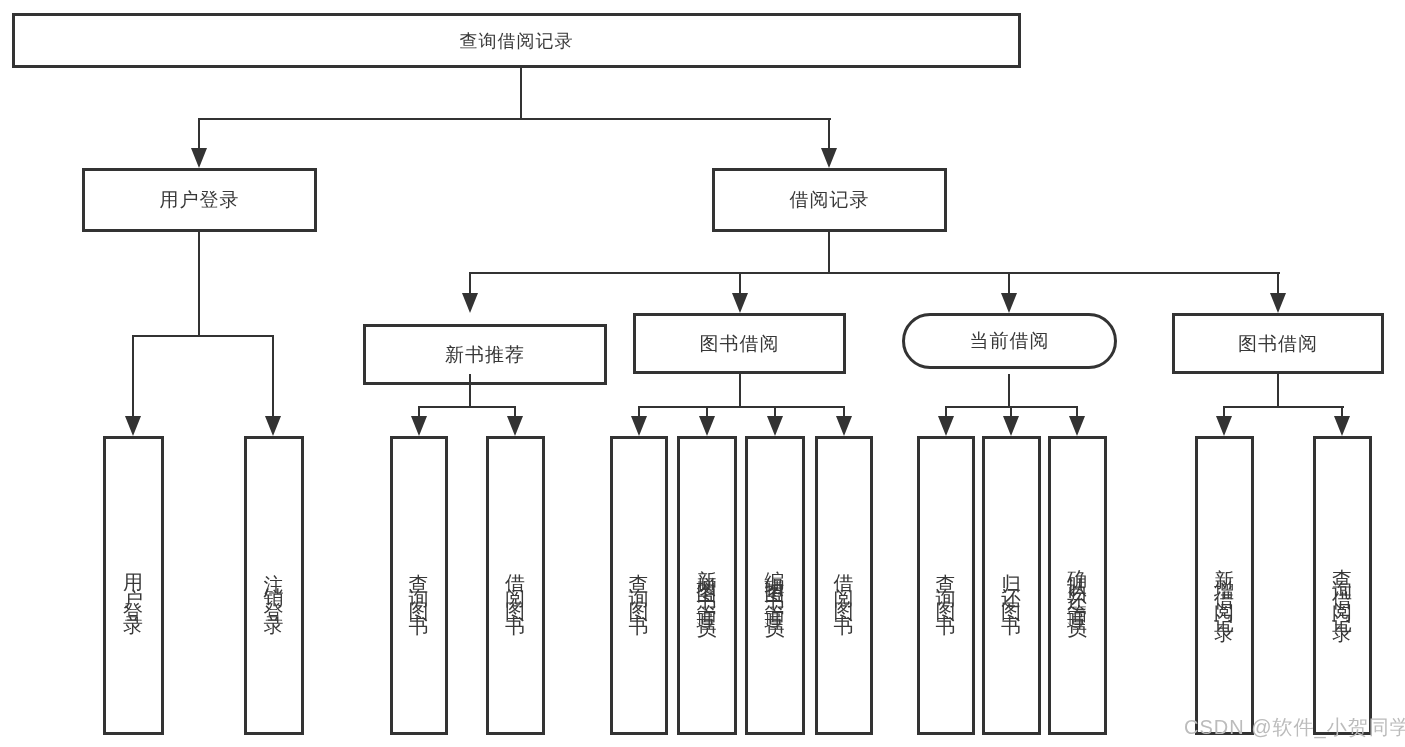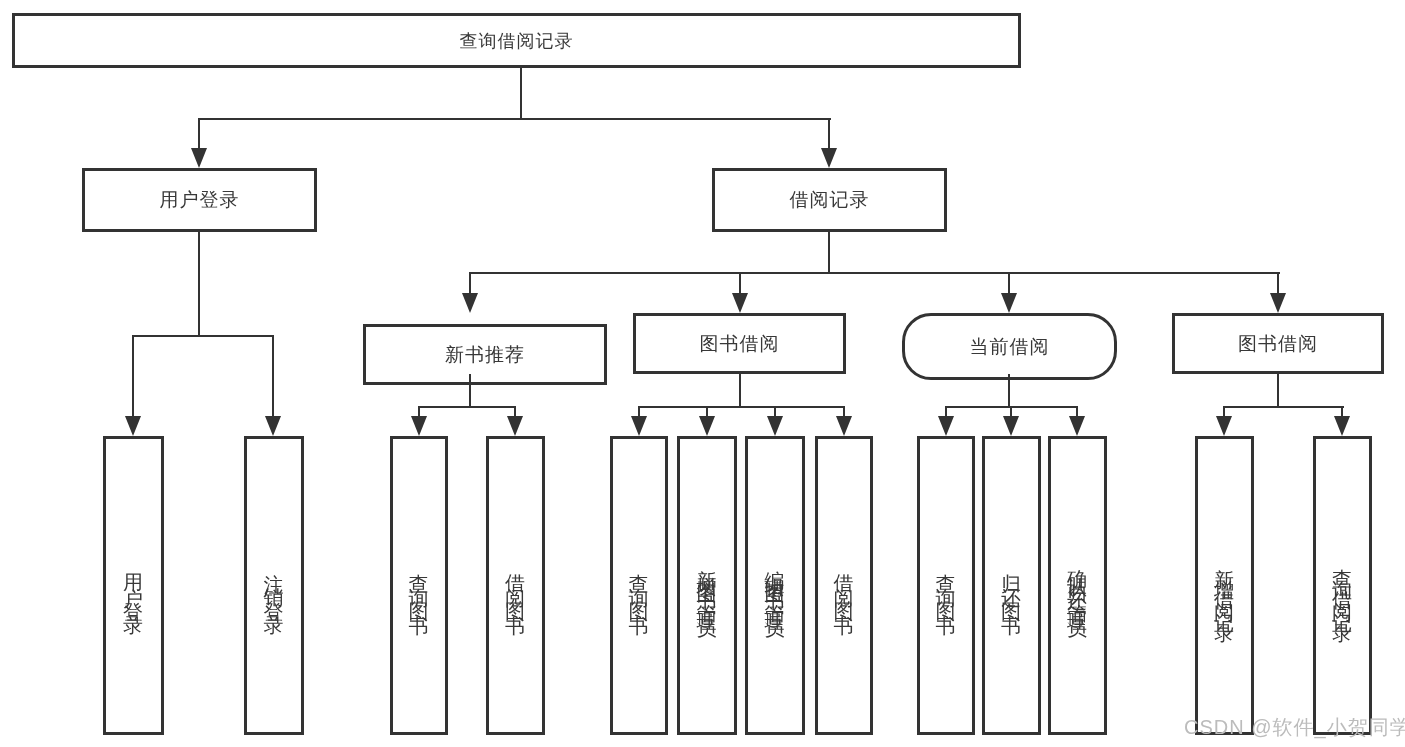--- a/index.html
+++ b/index.html
@@ -73,7 +73,7 @@
   <div class="box" style="left:633px; top:313px; width:213px; height:61px;">
     <span class="hlabel">图书借阅</span>
   </div>
-  <div class="box" style="left:902px; top:313px; width:215px; height:67px;border-radius:29px;">
+  <div class="box" style="left:902px; top:313px; width:215px; height:56px;border-radius:29px;">
     <span class="hlabel">当前借阅</span>
   </div>
   <div class="box" style="left:1172px; top:313px; width:212px; height:61px;">

